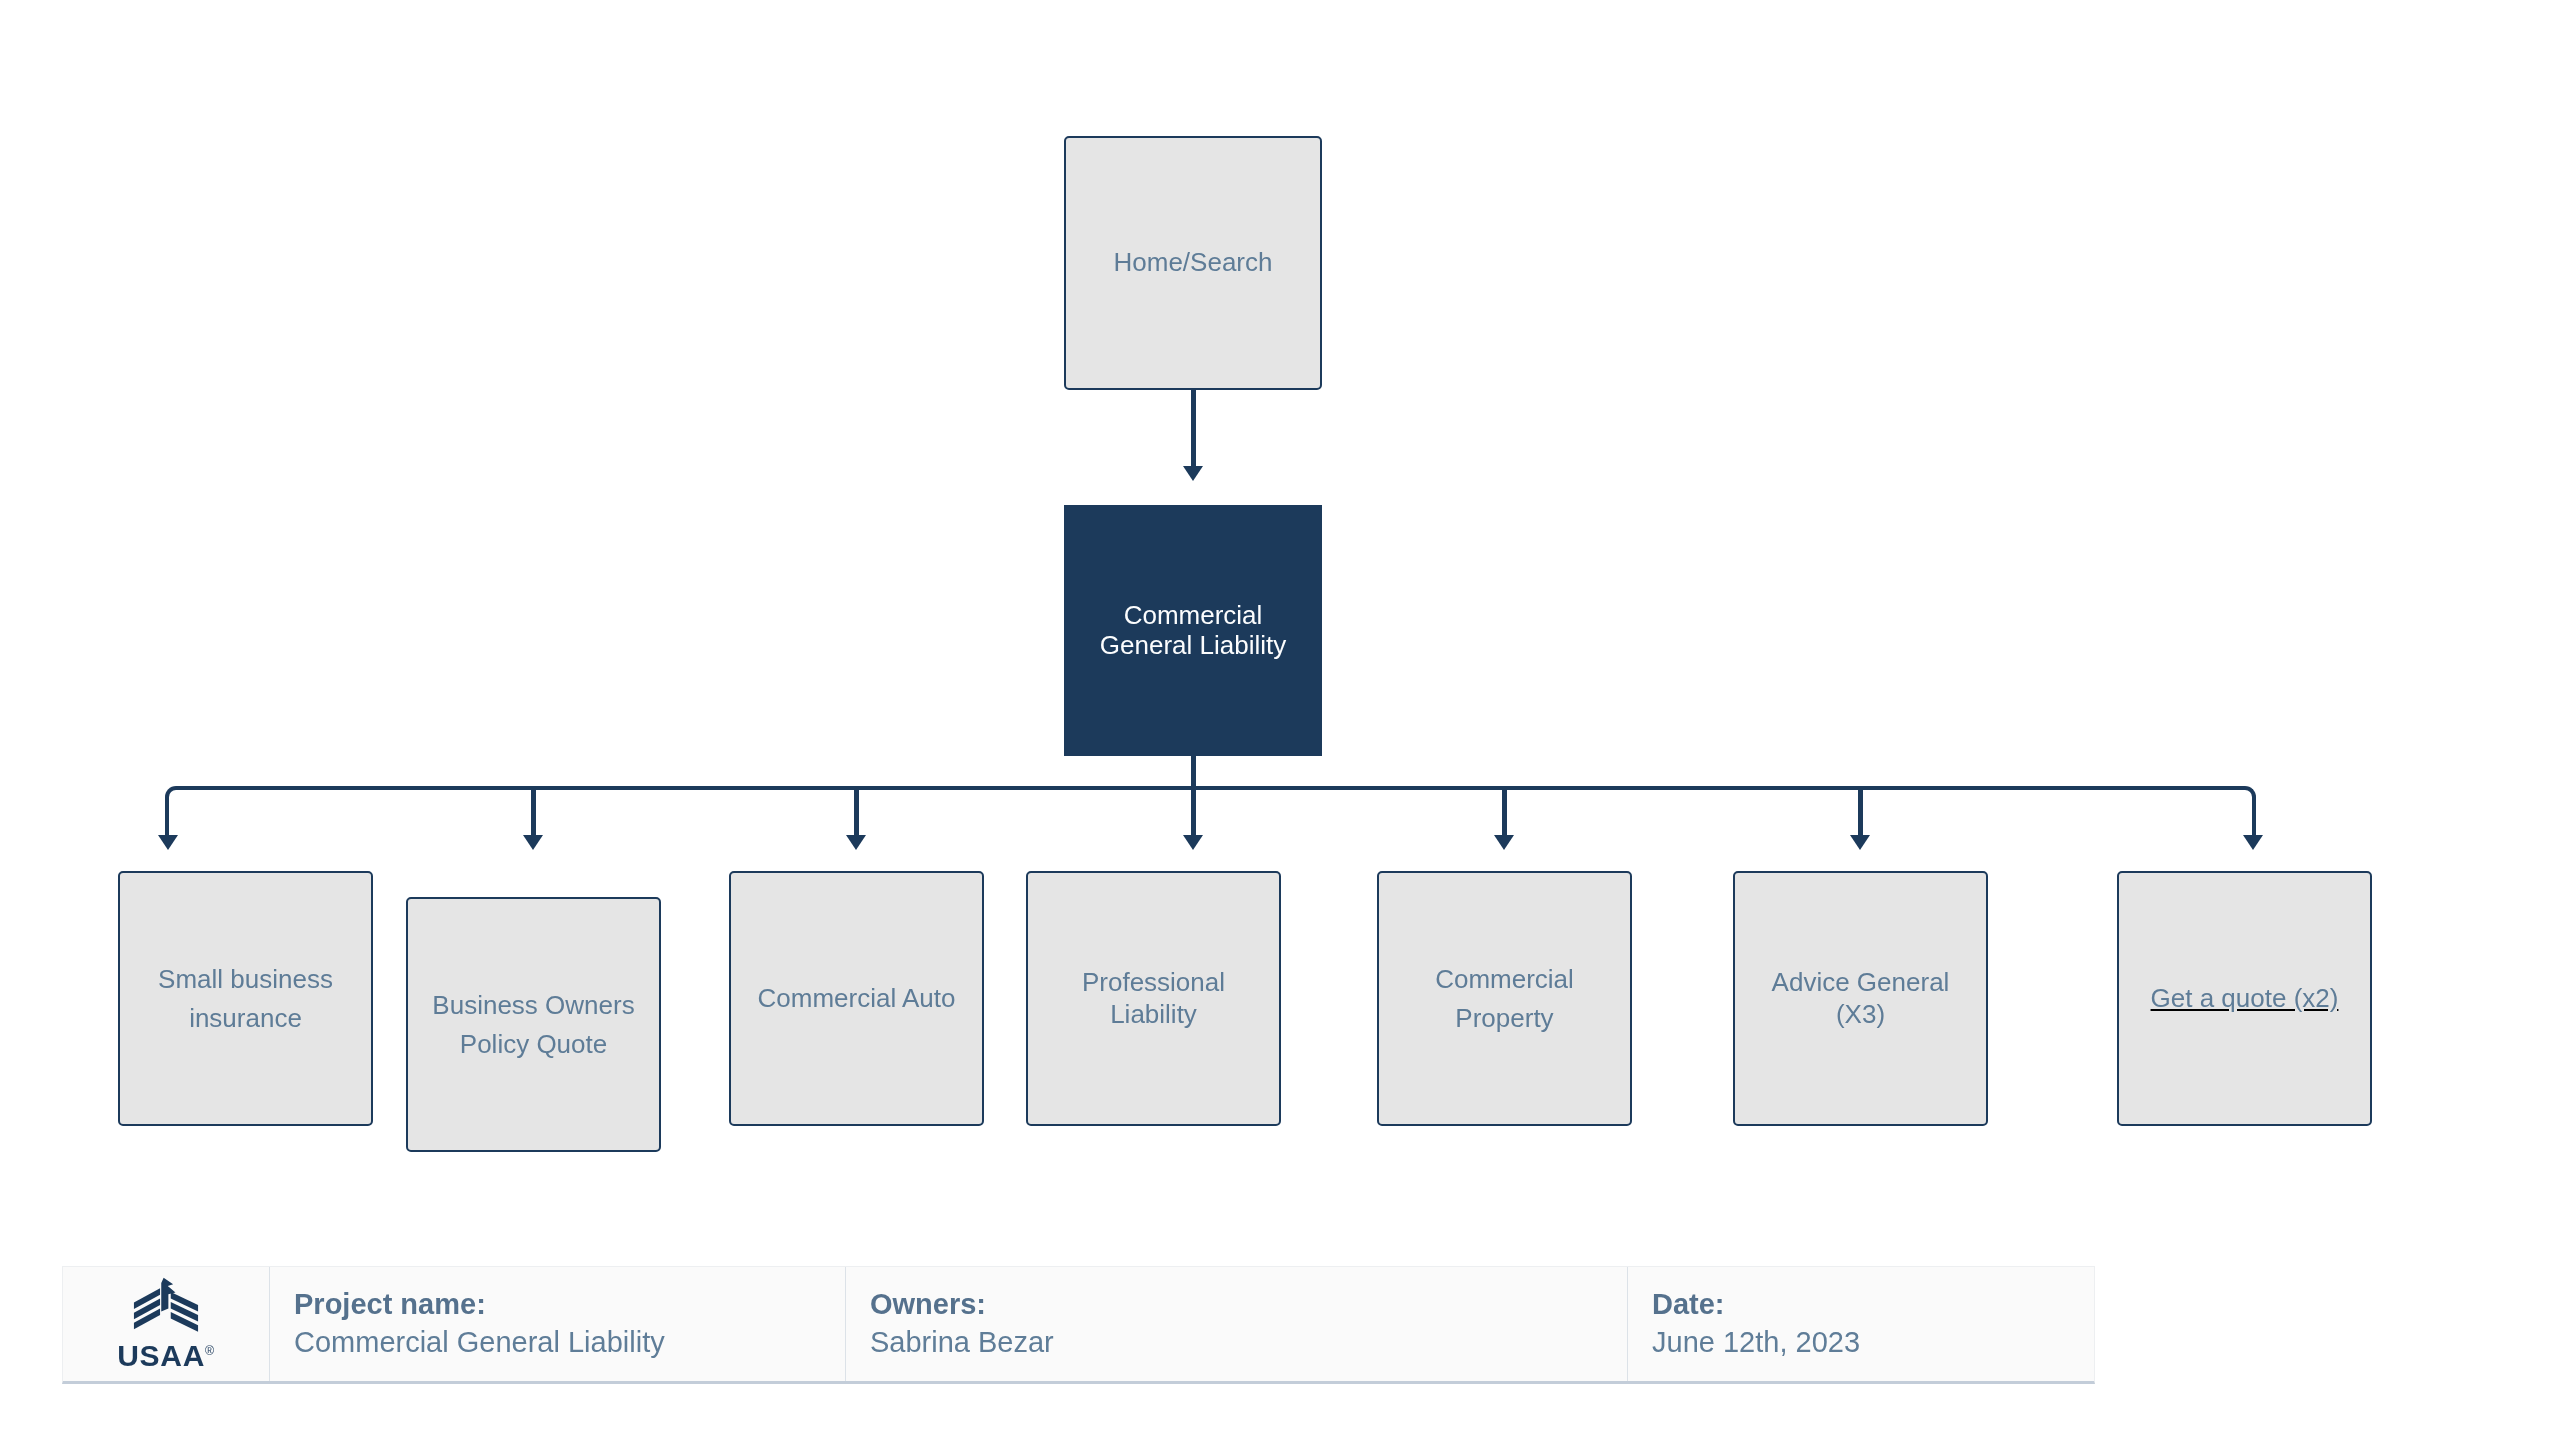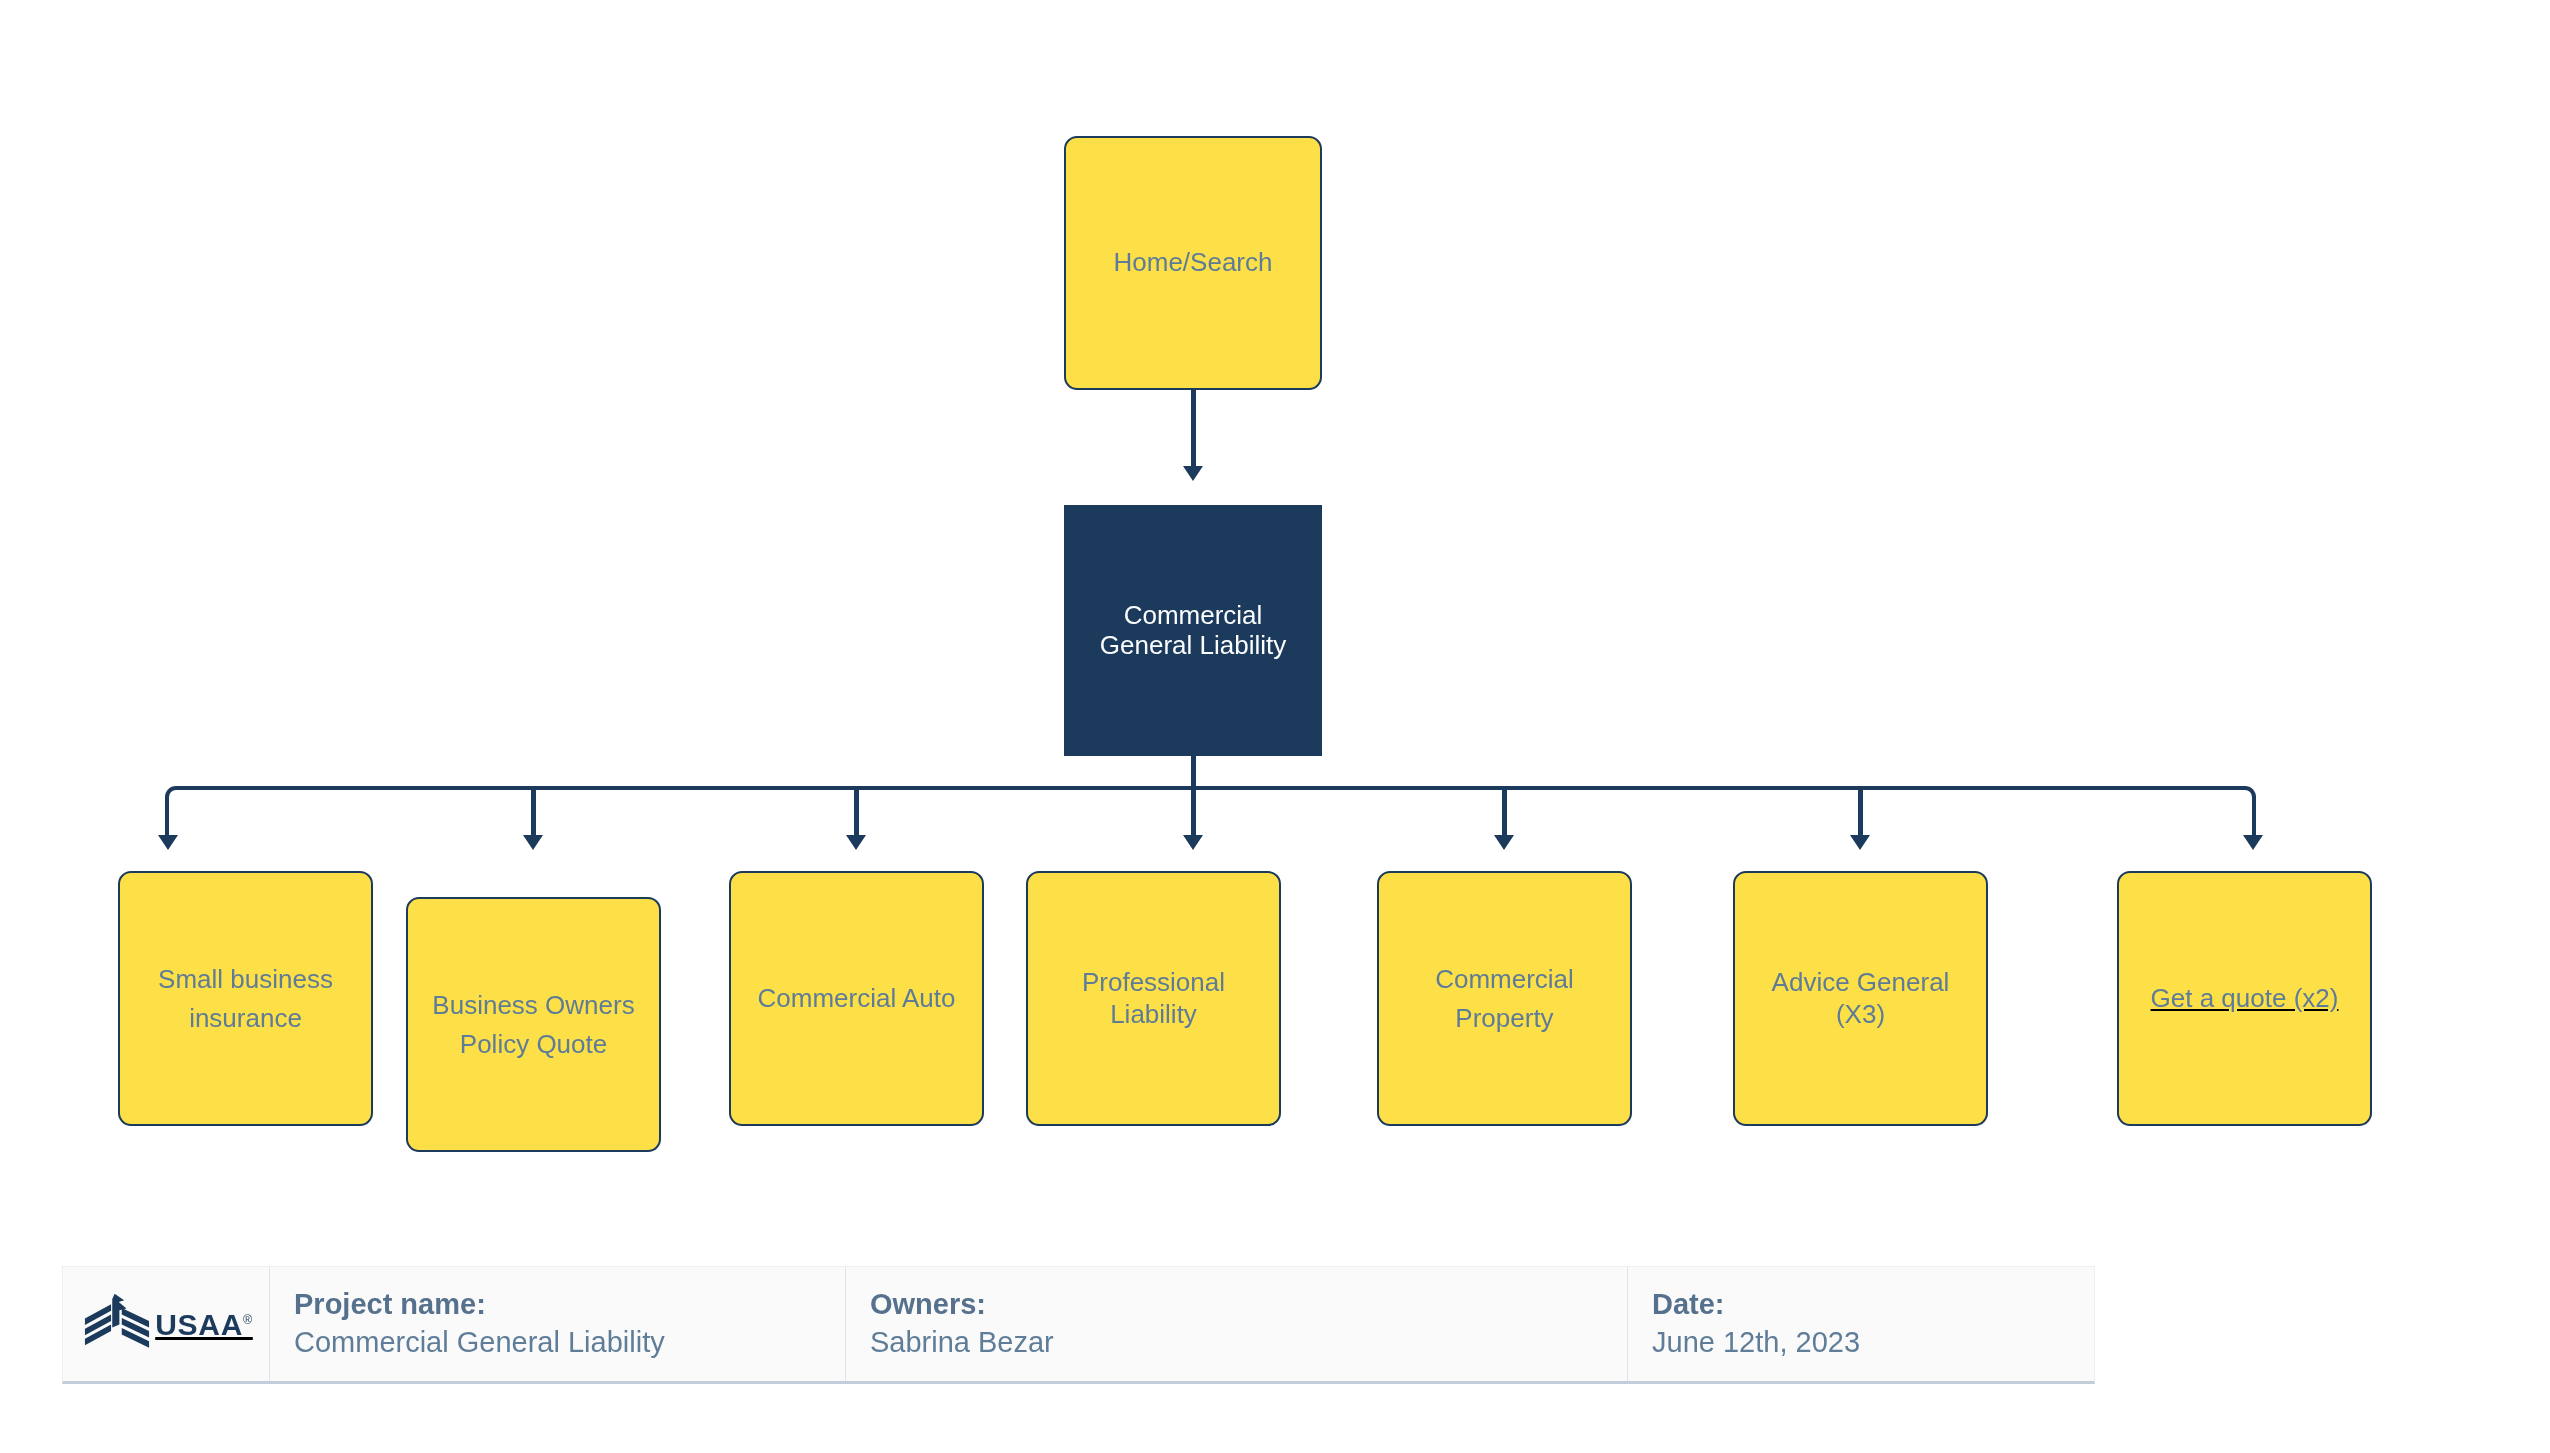--- a/index.html
+++ b/index.html
@@ -20,9 +20,9 @@
   .node {
     position: absolute;
     box-sizing: border-box;
-    background: #fde047;
+    background: #e5e5e5;
     border: 2.7px solid var(--navy, #1C3A5B);
-    border-radius: 13px;
+    border-radius: 5px;
     display: flex;
     align-items: center;
     justify-content: center;

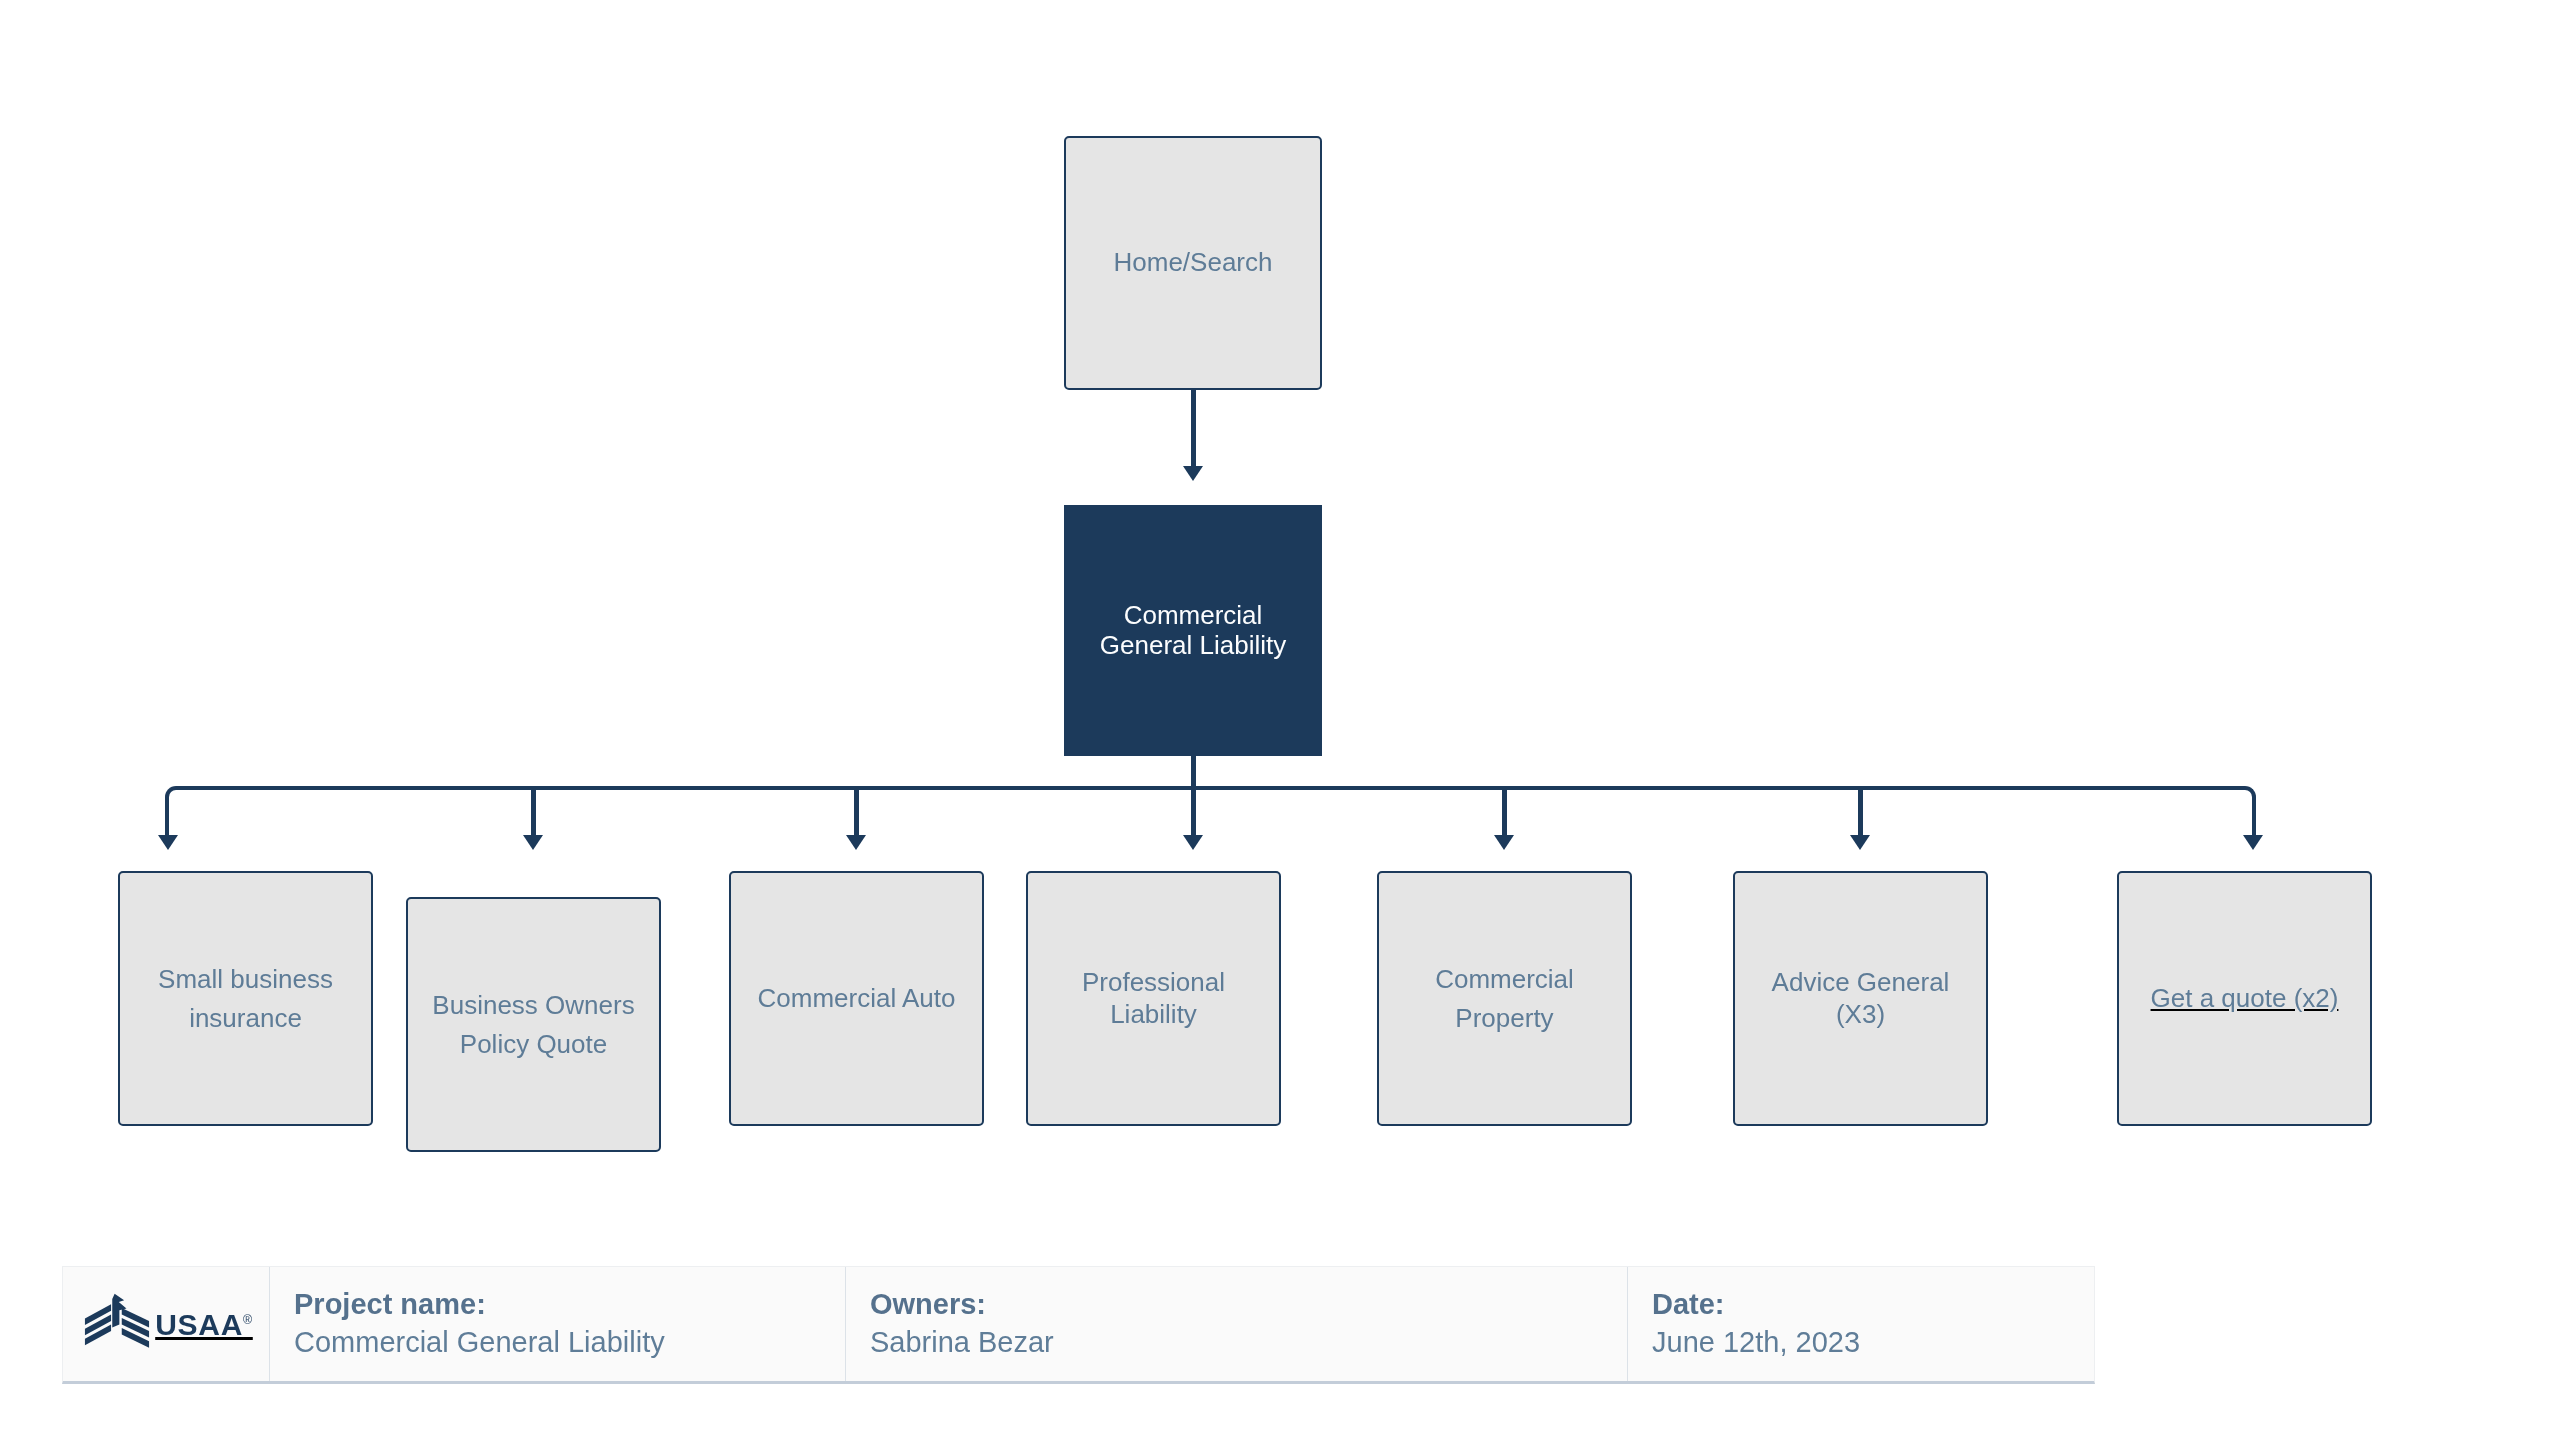--- a/index.html
+++ b/index.html
@@ -116,7 +116,7 @@
     color: var(--footer-value, #5F7D98);
     line-height: 1.1;
   }
-  .brand { display: flex; flex-direction: row; align-items: center; text-decoration: underline; }
+  .brand { display: flex; flex-direction: column; align-items: center; }
   .brand svg { display: block; }
   .brand-name {
     font-size: 30px;

